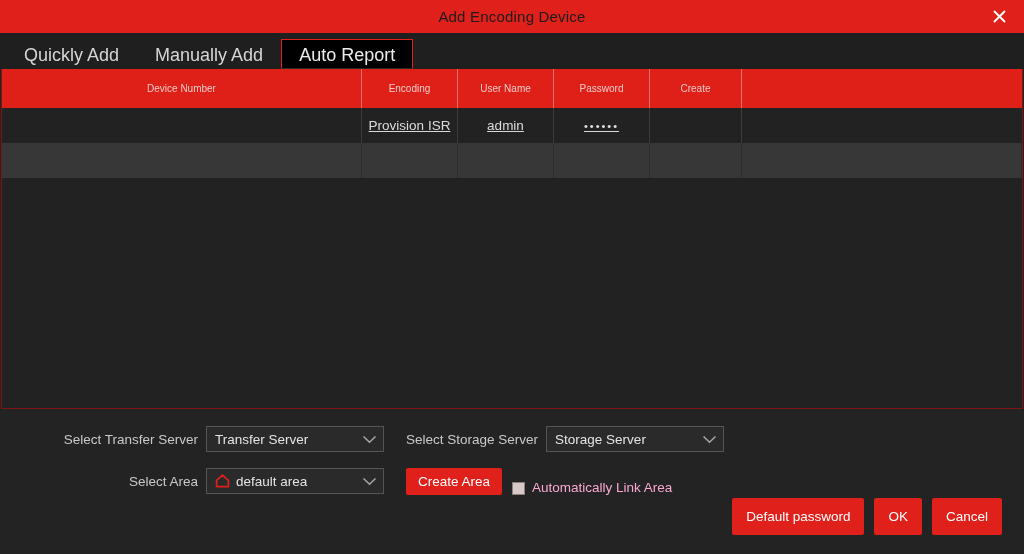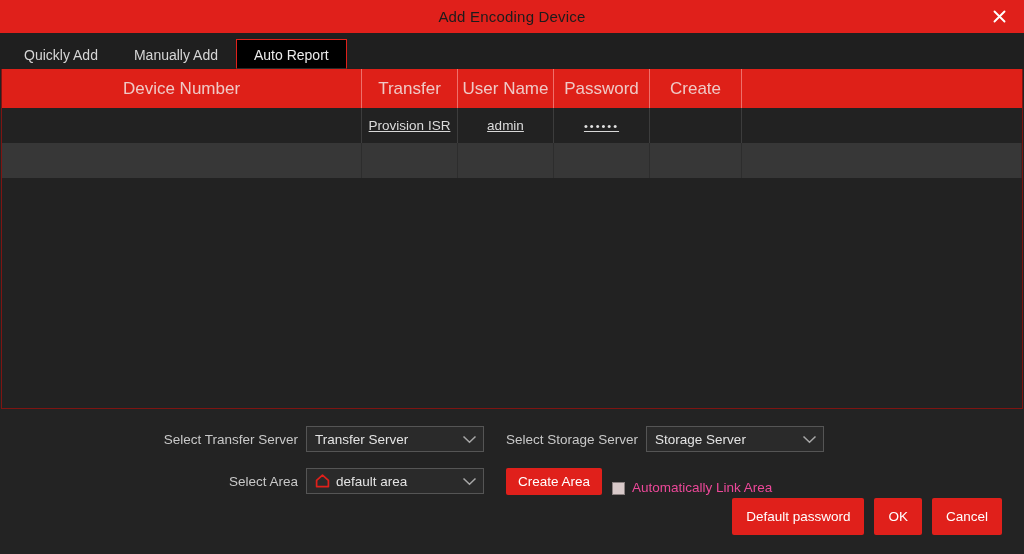--- a/index.html
+++ b/index.html
@@ -69,7 +69,7 @@
     height: 30px;
     line-height: 30px;
     padding: 0 17px;
-    font-size: 14px;
+    font-size: 18px;
     color: #d6d6d6;
     cursor: pointer;
     box-sizing: border-box;

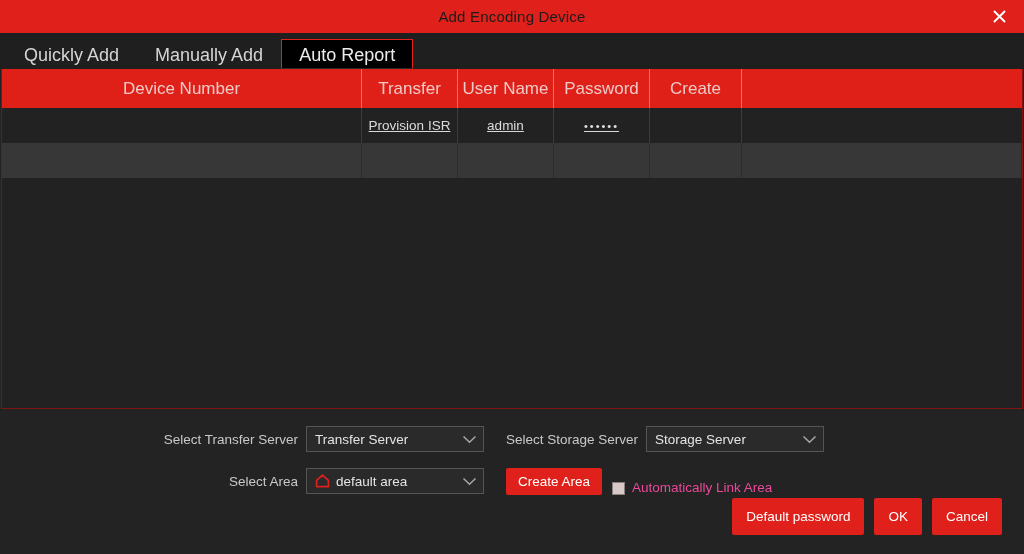--- a/index.html
+++ b/index.html
@@ -106,7 +106,7 @@
     display: flex;
     align-items: center;
     justify-content: center;
-    font-size: 17px;
+    font-size: 10px;
     color: #efc9c6;
     box-sizing: border-box;
     border-right: 1px solid #ef706a;

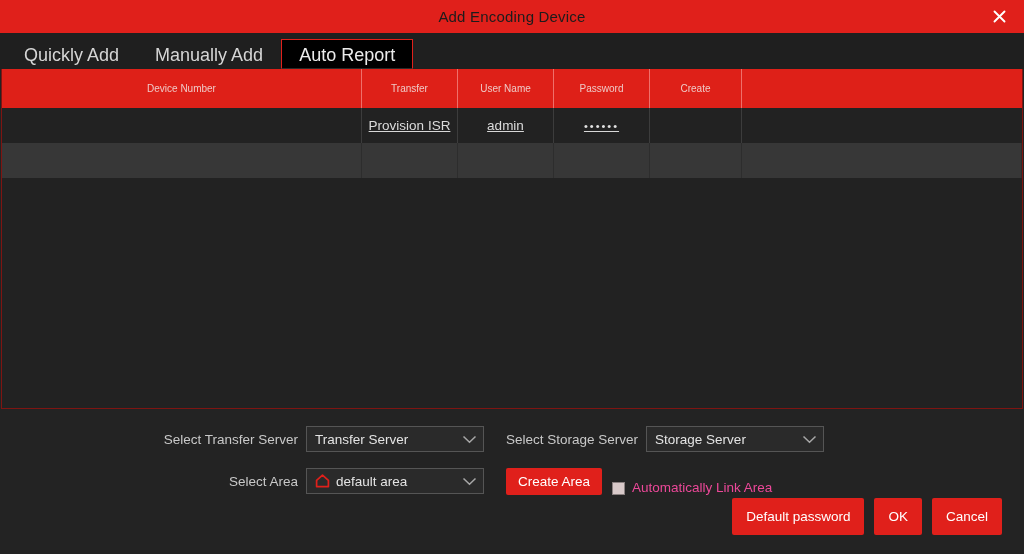--- a/index.html
+++ b/index.html
@@ -274,7 +274,7 @@
 
     <div class="thead">
       <div class="th" style="width:360px">Device Number</div>
-      <div class="th" style="width:96px">Transfer</div>
+      <div class="th" style="width:96px">Encoding</div>
       <div class="th" style="width:96px">User Name</div>
       <div class="th" style="width:96px">Password</div>
       <div class="th" style="width:92px">Create</div>

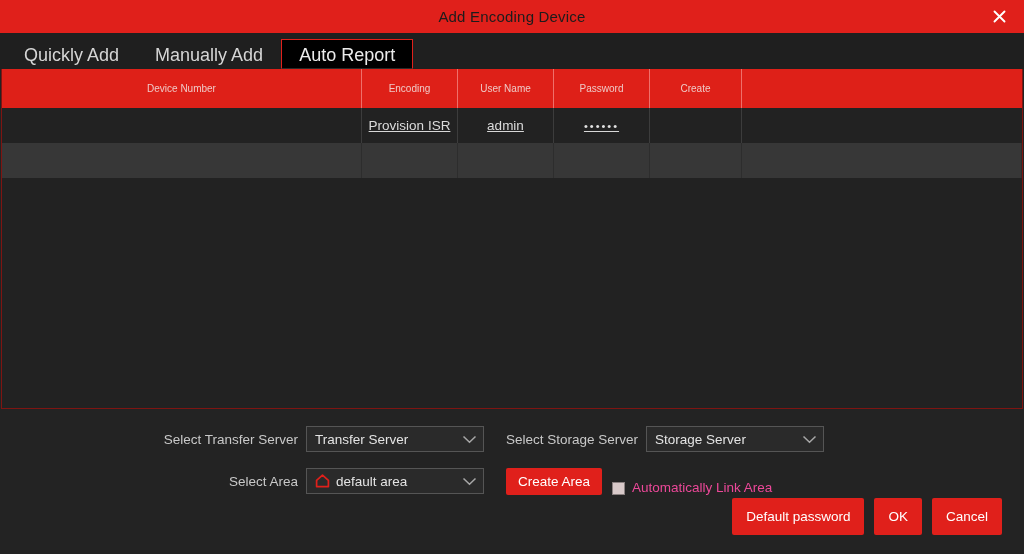--- a/index.html
+++ b/index.html
@@ -161,7 +161,7 @@
     margin-bottom: 10px;
   }
   .lcol {
-    width: 484px;
+    width: 384px;
     display: flex;
     align-items: center;
     justify-content: flex-end;

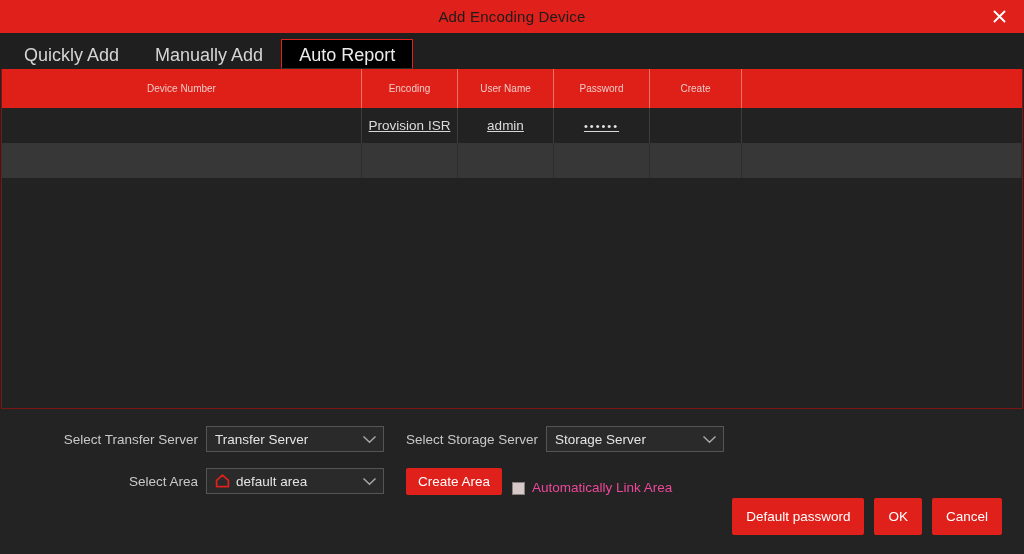--- a/index.html
+++ b/index.html
@@ -238,7 +238,7 @@
   }
   .chk-label {
     font-size: 13.5px;
-    color: #ec4899;
+    color: #f9a8d4;
     white-space: nowrap;
   }
   .actions {

